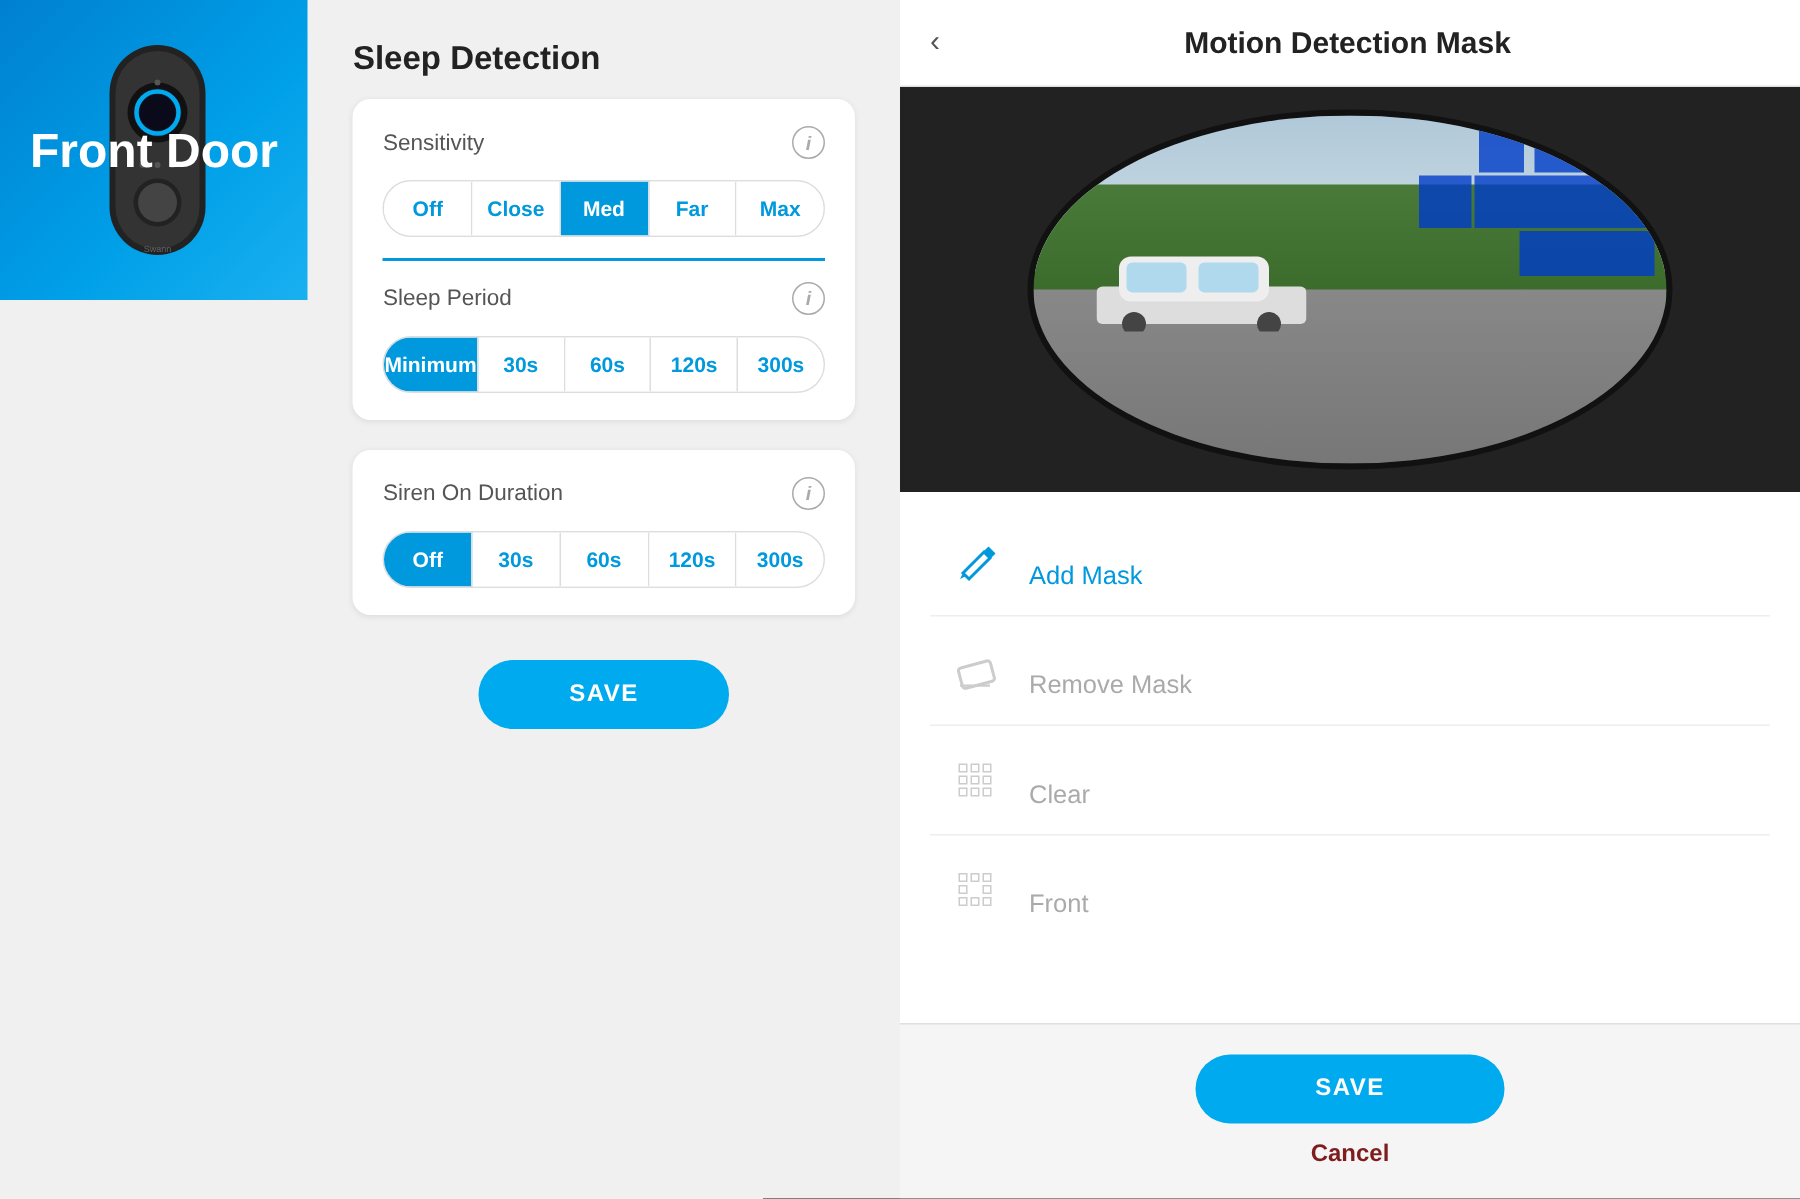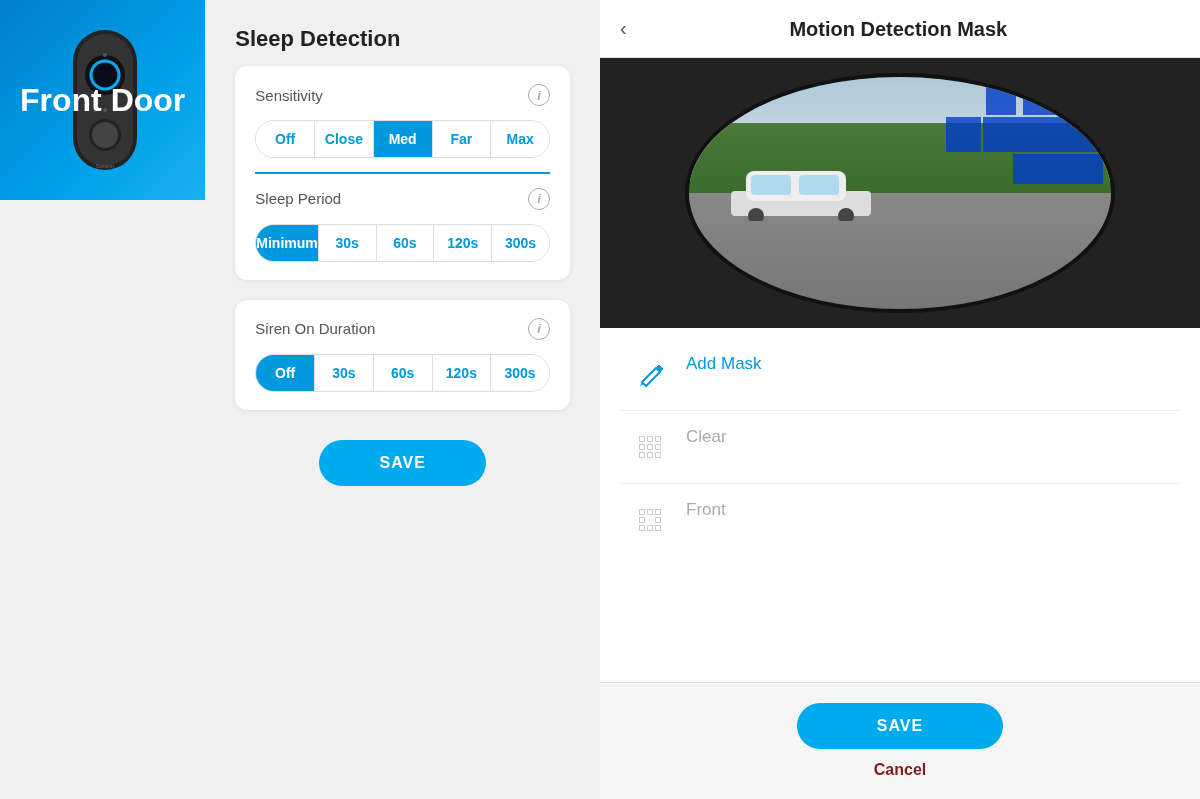--- a/index.html
+++ b/index.html
@@ -243,7 +243,7 @@
     }
     .tool-item {
       display: flex;
-      align-items: flex-start;
+      align-items: flex-end;
       padding: 16px 10px;
       border-bottom: 1px solid #eee;
       cursor: pointer;

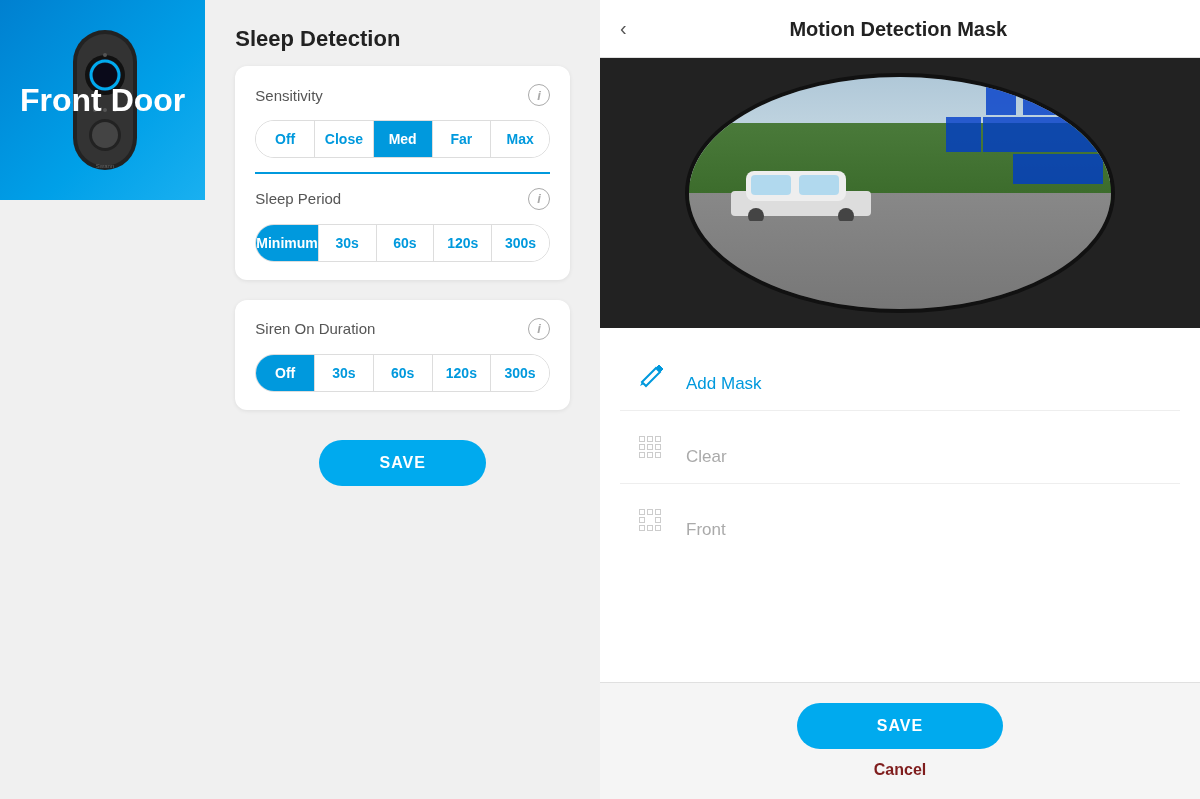--- a/index.html
+++ b/index.html
@@ -436,6 +436,15 @@
         <span class="tool-label active-tool">Add Mask</span>
       </div>
 
+      <div class="tool-item">
+        <div class="tool-icon-wrap">
+          <svg width="28" height="28" viewBox="0 0 28 28">
+            <rect x="4" y="10" width="22" height="14" rx="2" fill="none" stroke="#ccc" stroke-width="2" transform="rotate(-15, 14, 17)"></rect>
+            <line x1="4" y1="24" x2="24" y2="24" stroke="#ccc" stroke-width="1.5"></line>
+          </svg>
+        </div>
+        <span class="tool-label">Remove Mask</span>
+      </div>
 
       <div class="tool-item">
         <div class="tool-icon-wrap">

